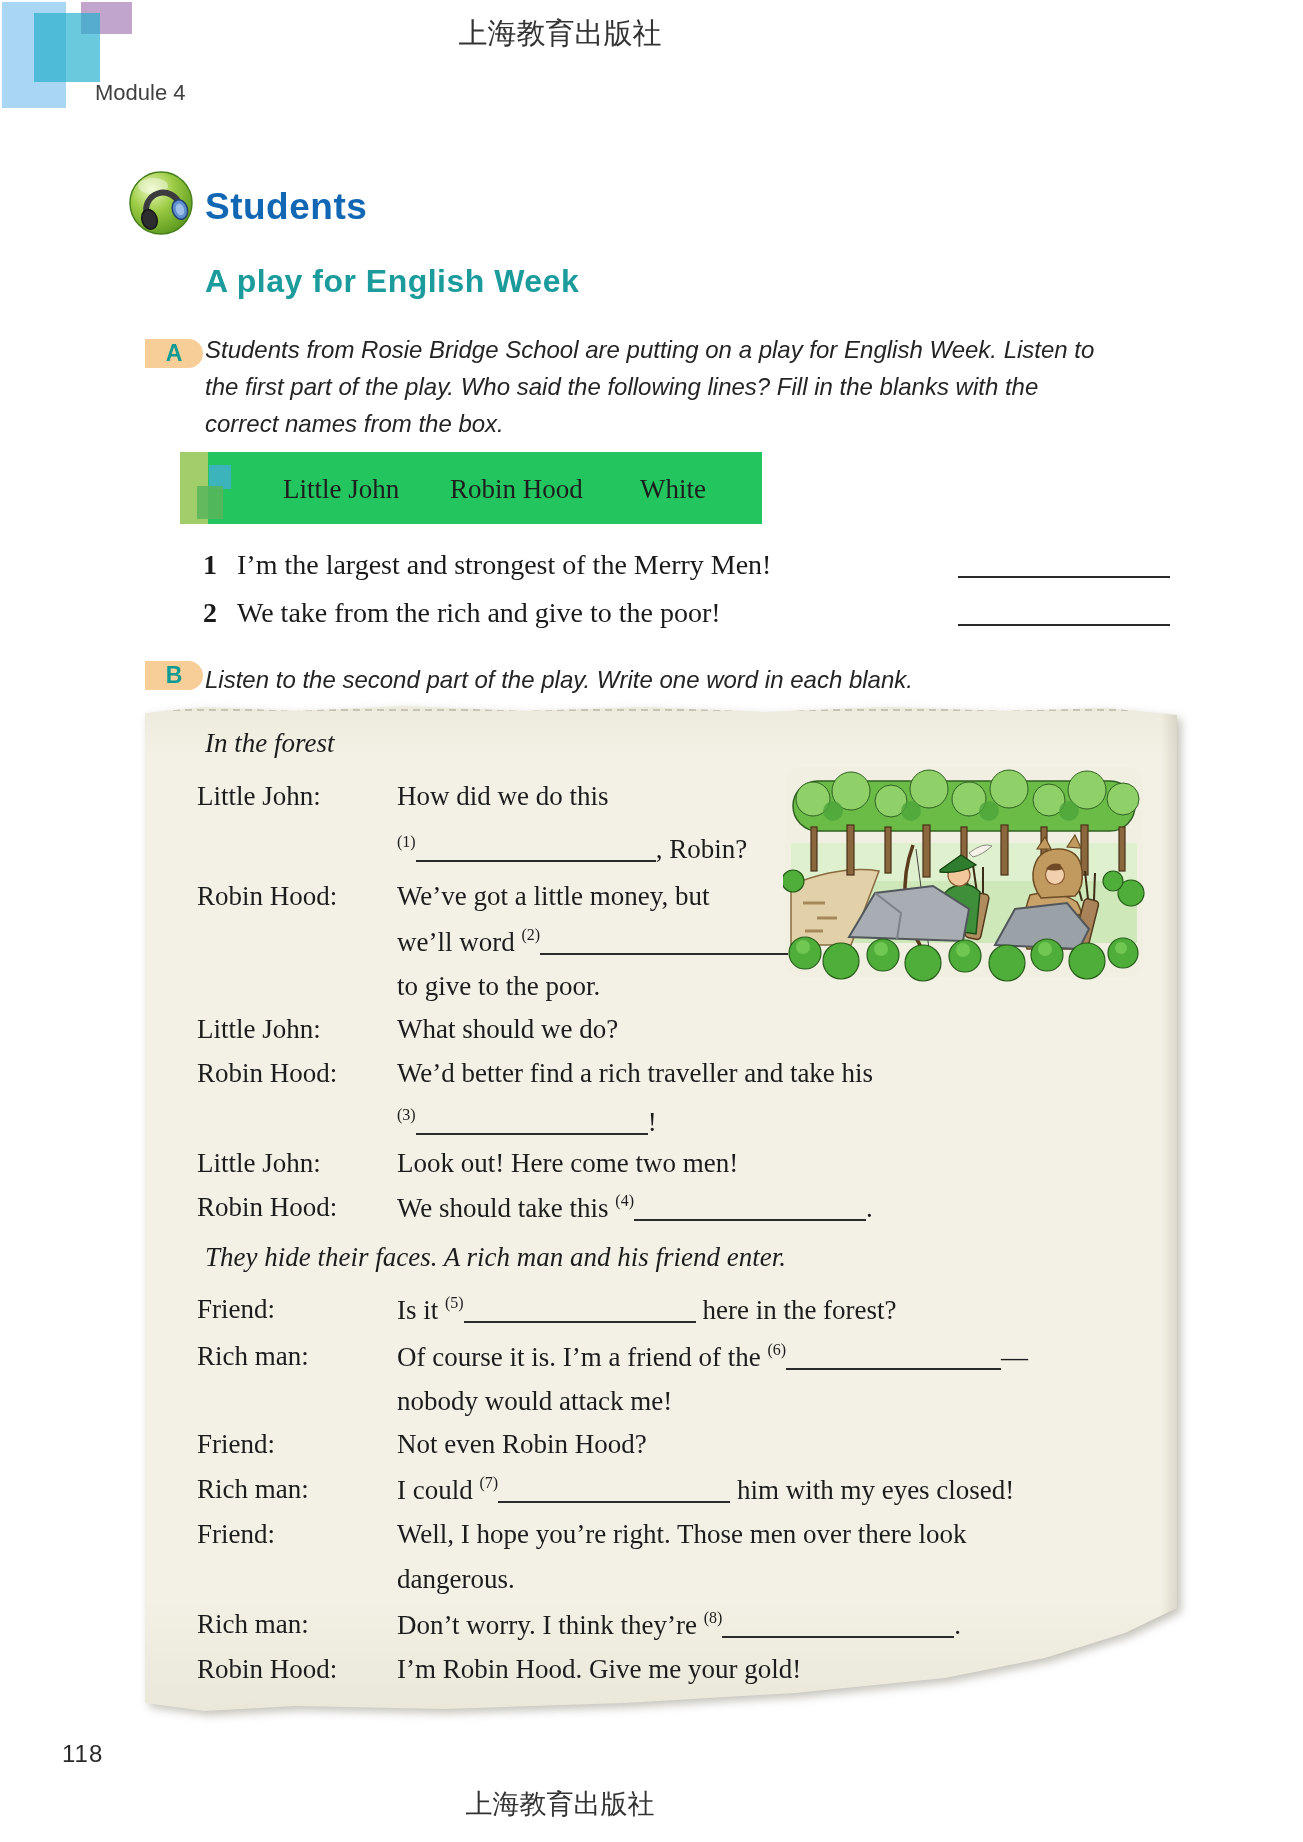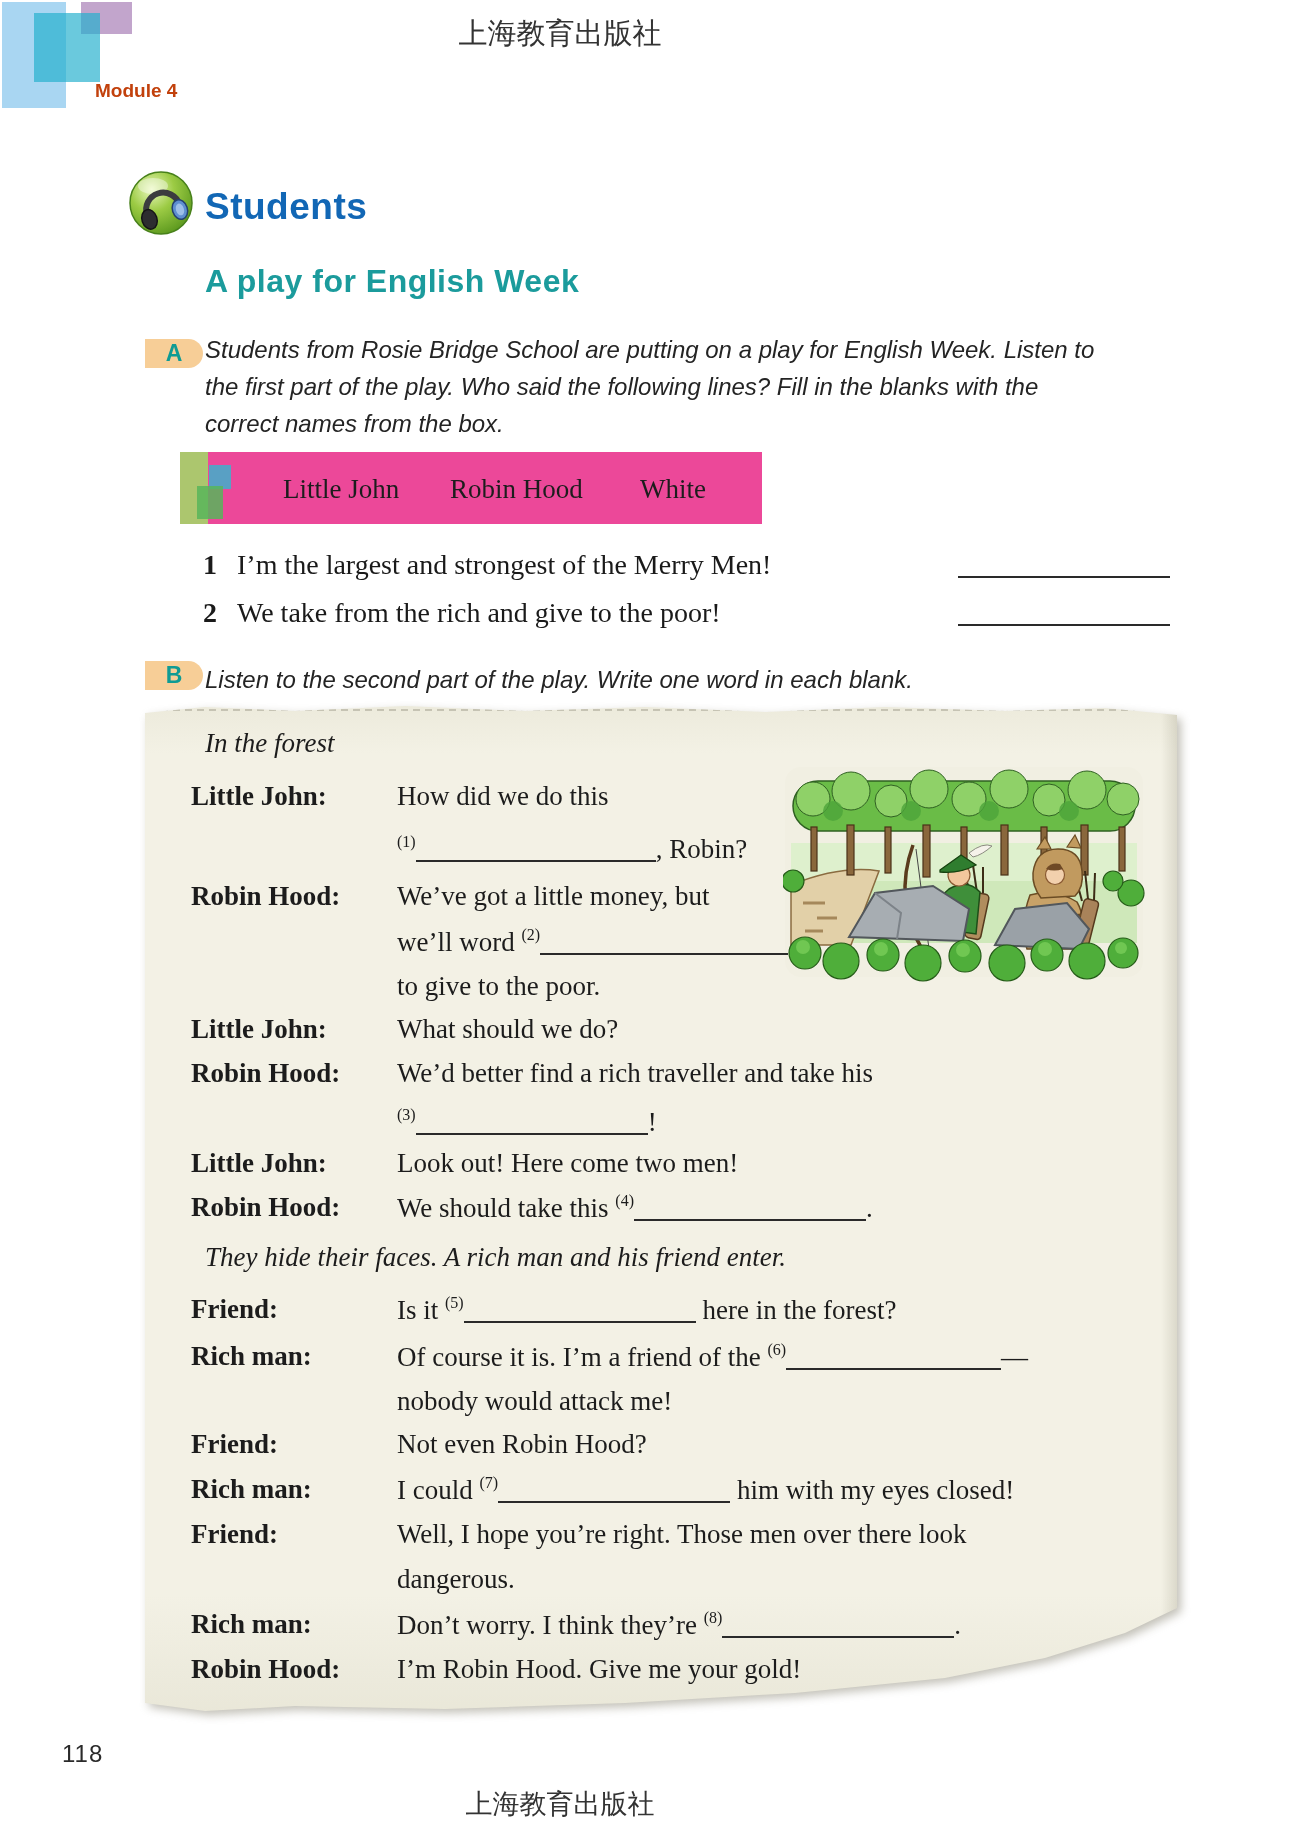--- a/index.html
+++ b/index.html
@@ -16,7 +16,7 @@
 
   
   .logo-sq{position:absolute;}
-  .module-label{left:95px;top:80px;font-size:19px;color:#c2410c;font-weight:bold;}
+  .module-label{left:95px;top:80px;font-size:22px;color:#404040;}
 
   
   .listening-icon{left:128px;top:170px;width:66px;height:66px;}

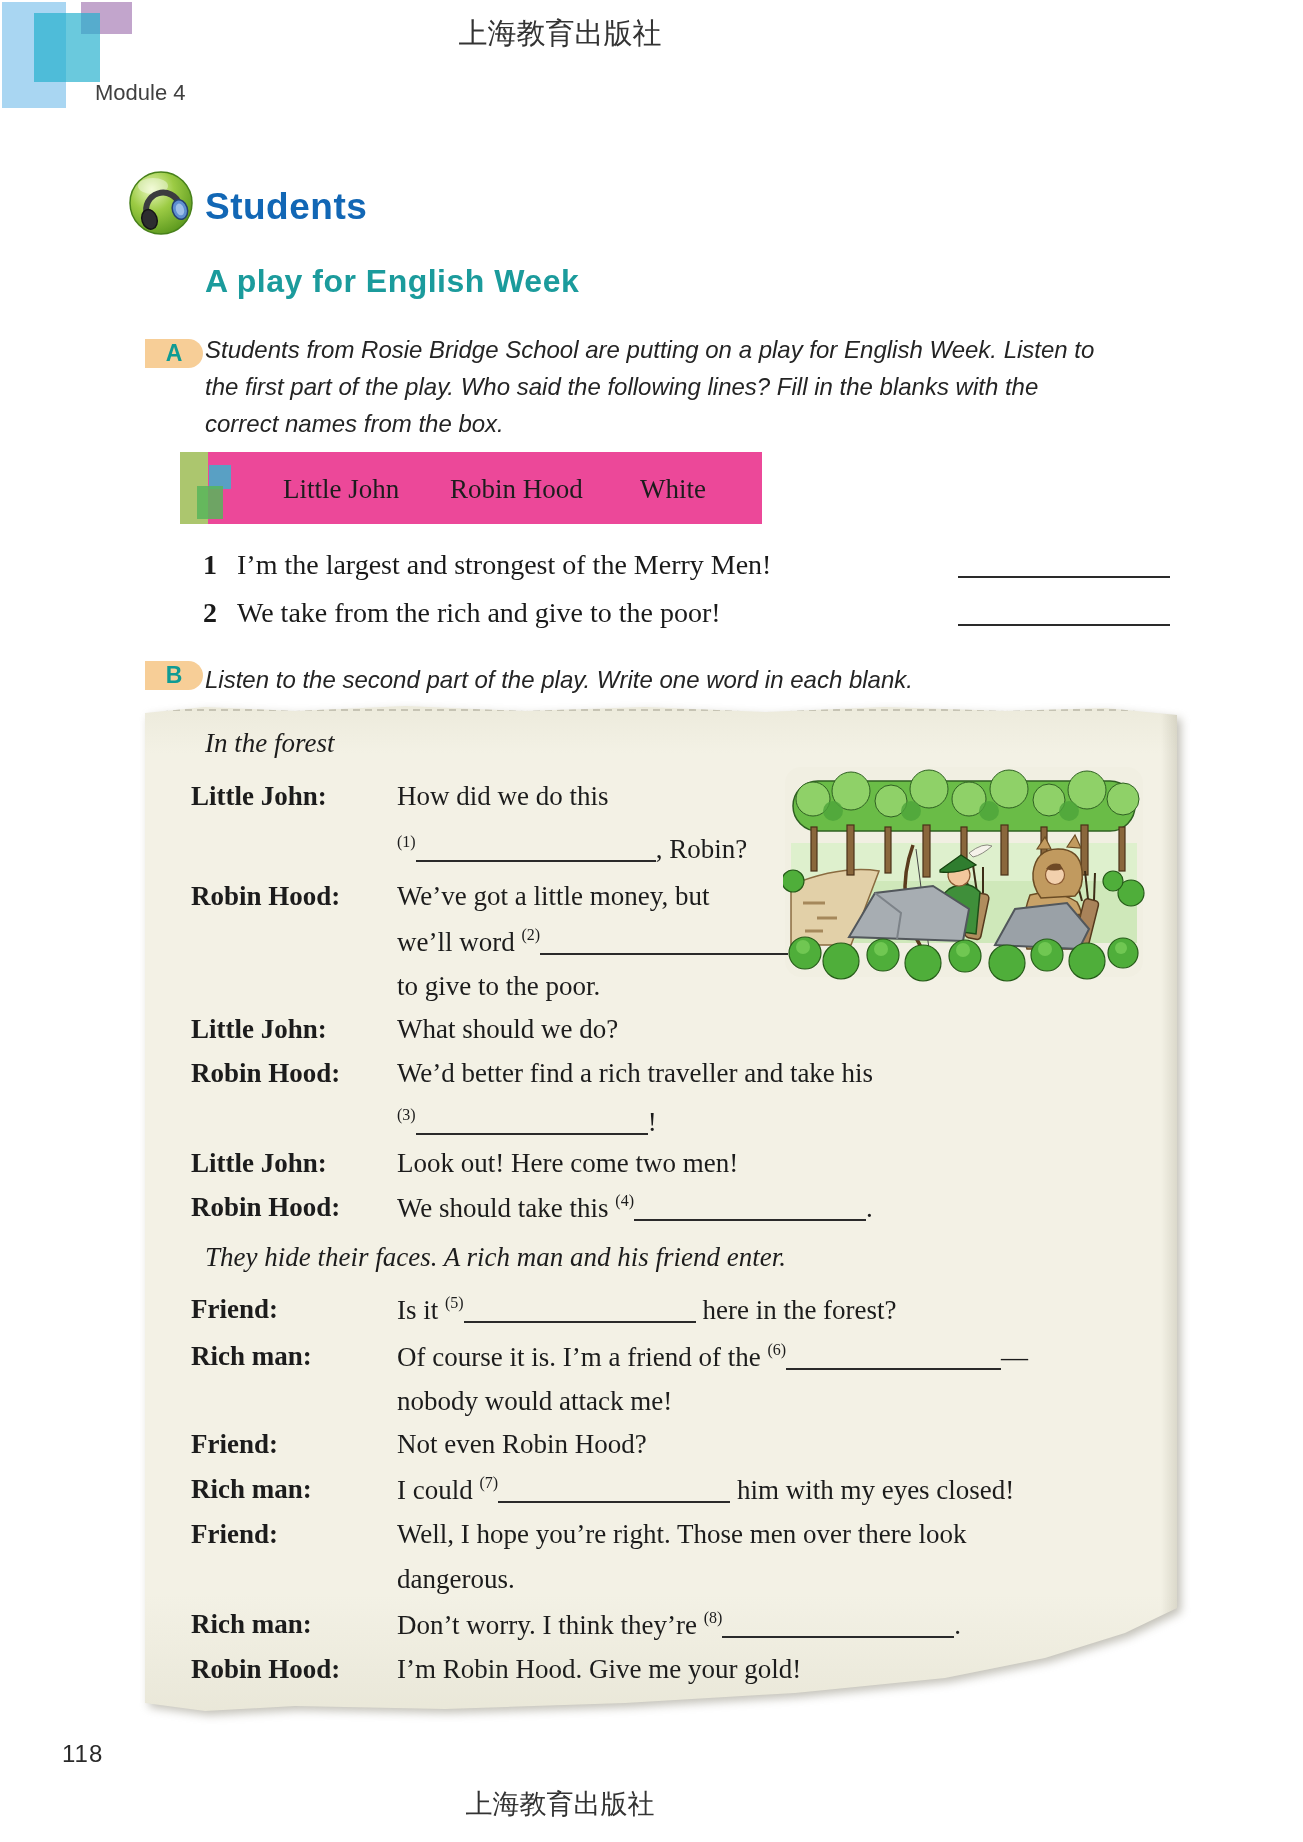--- a/index.html
+++ b/index.html
@@ -35,7 +35,7 @@
   .instr-b{left:205px;top:661px;}
 
   
-  .name-box{left:180px;top:452px;width:582px;height:72px;background:#ec4899;}
+  .name-box{left:180px;top:452px;width:582px;height:72px;background:#22c55e;}
   .nb-green-lg{left:0;top:0;width:28px;height:72px;background:#a9ce6b;opacity:.95;}
   .nb-green-sm{left:17px;top:34px;width:26px;height:33px;background:#58b55b;opacity:.85;}
   .nb-teal-sm{left:29px;top:13px;width:22px;height:24px;background:#3fb0cb;opacity:.85;}

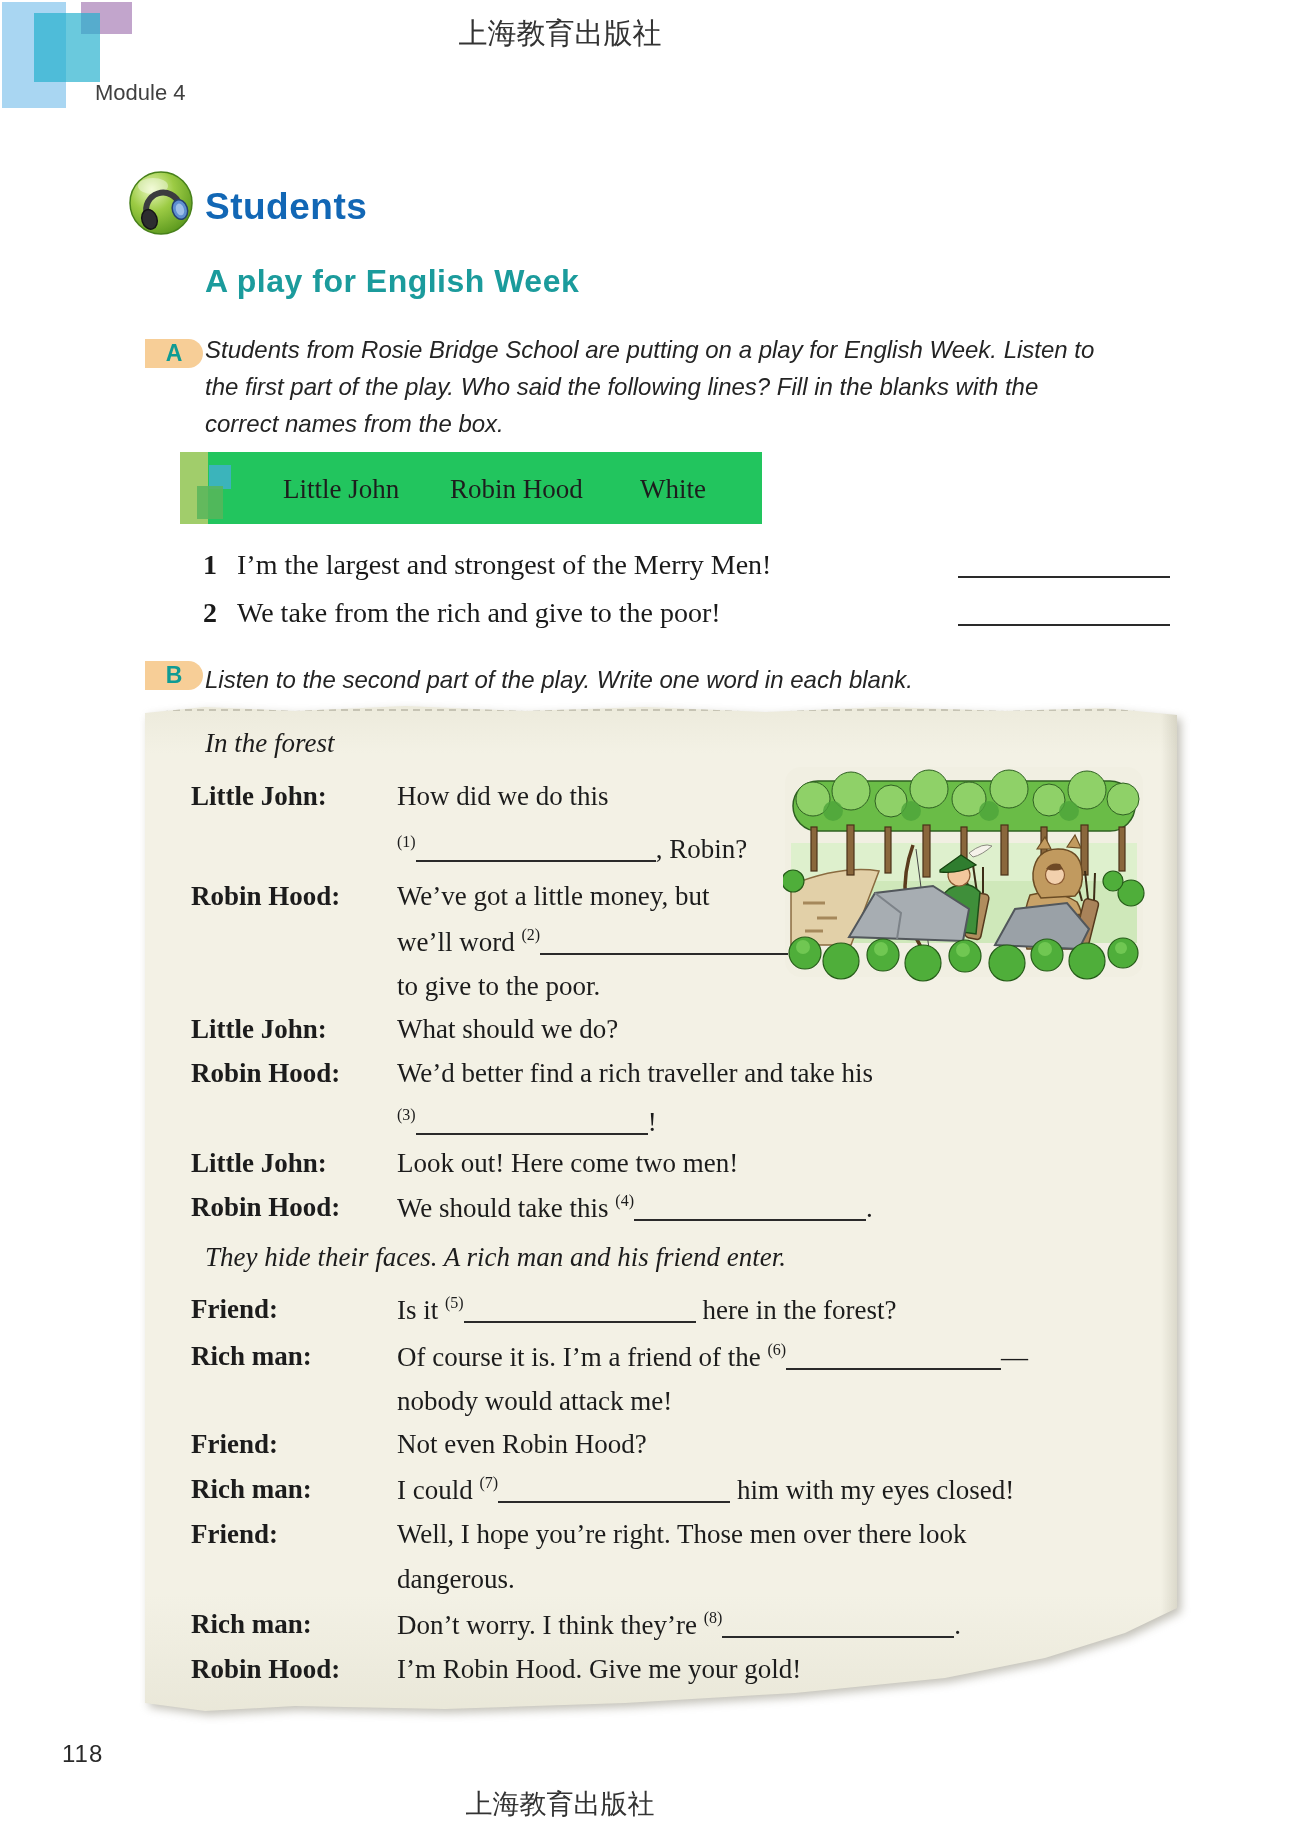--- a/index.html
+++ b/index.html
@@ -63,7 +63,7 @@
 
   .dline{position:absolute;left:0;width:1032px;font-size:27px;color:#1c1c1c;
          font-family:"Liberation Serif","DejaVu Serif",serif;white-space:nowrap;}
-  .spk{position:absolute;left:46px;font-weight:bold;}
+  .spk{position:absolute;left:52px;font-weight:normal;}
   .dtxt{position:absolute;left:252px;}
   .stage-dir{position:absolute;left:60px;font-style:italic;}
   .setting{position:absolute;left:60px;font-style:italic;}

